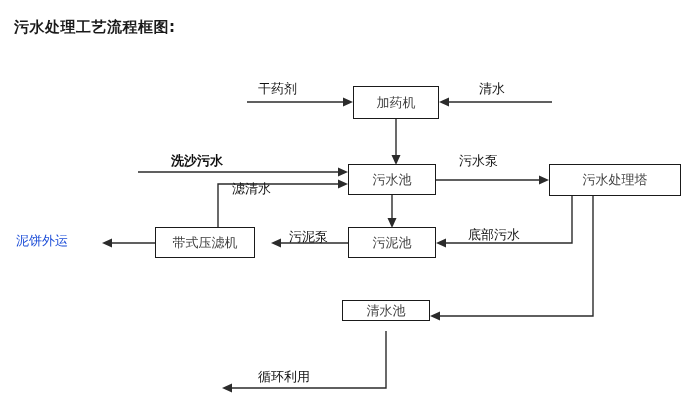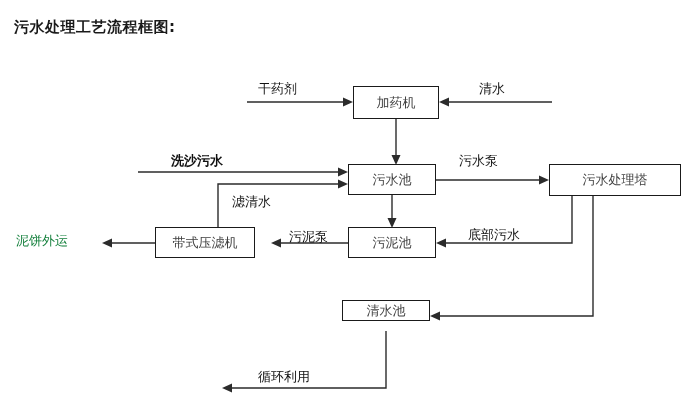--- a/index.html
+++ b/index.html
@@ -147,7 +147,7 @@
 
   <div class="edge-label" style="left:171px; top:152px;font-weight:bold;">洗沙污水</div>
 
-  <div class="edge-label" style="left:232px; top:193px;">滤清水</div>
+  <div class="edge-label" style="left:232px; top:180px;">滤清水</div>
 
   <div class="edge-label" style="left:459px; top:152px;">污水泵</div>
 

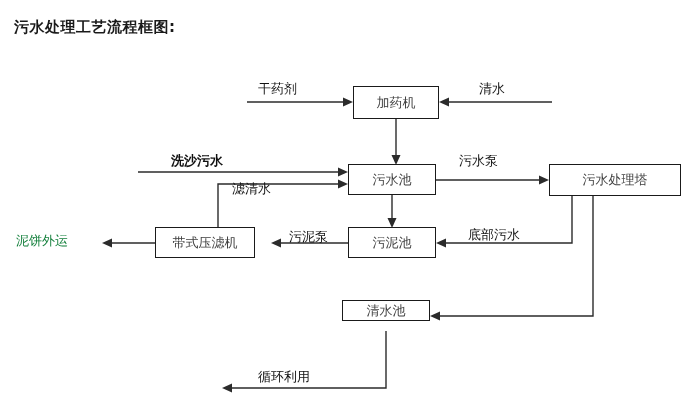--- a/index.html
+++ b/index.html
@@ -49,7 +49,7 @@
   .free-label {
     position: absolute;
     font-size: 13px;
-    color: #15803d;
+    color: #1d4ed8;
     white-space: nowrap;
     z-index: 4;
   }

